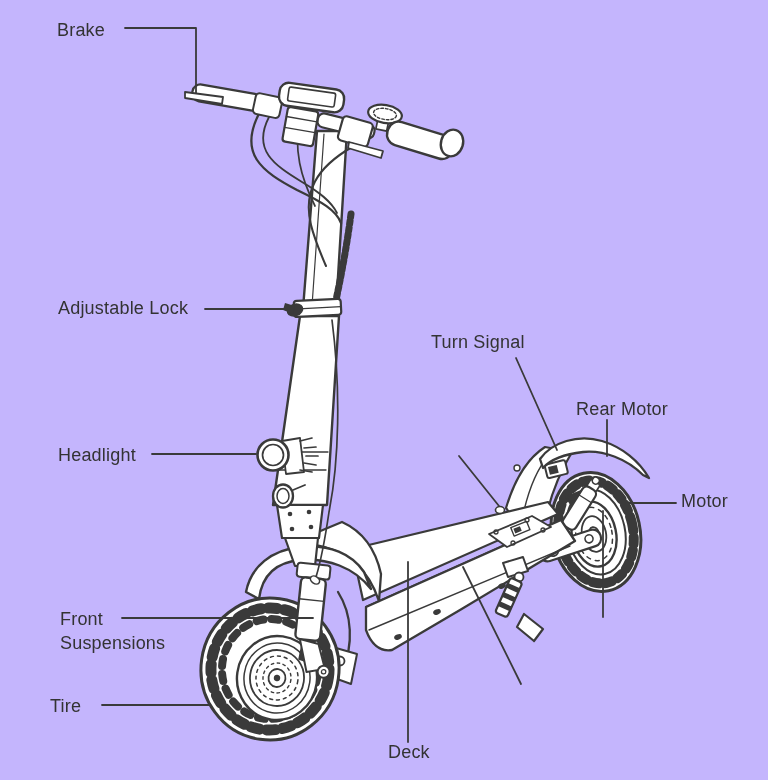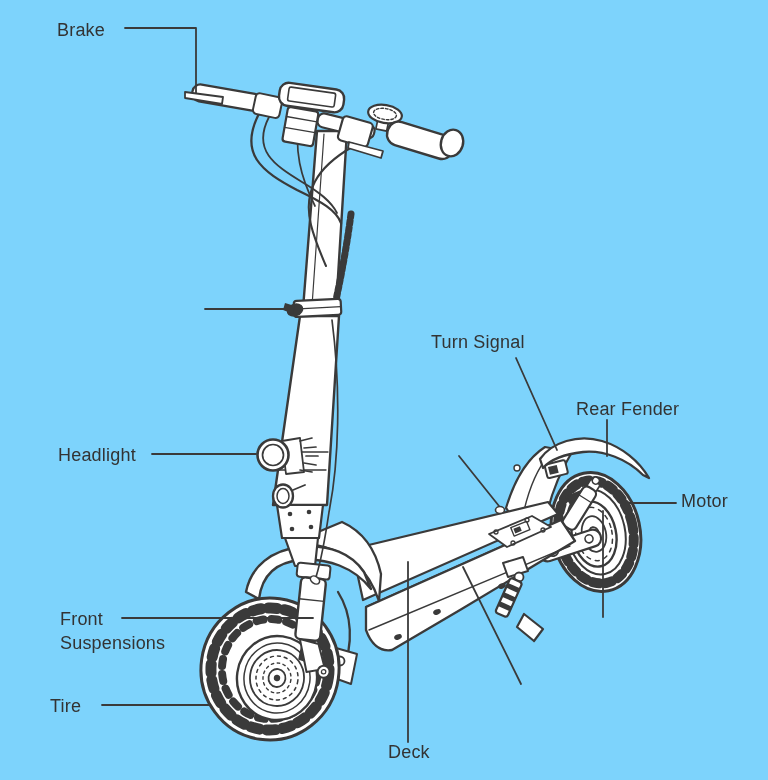--- a/index.html
+++ b/index.html
@@ -4,7 +4,7 @@
 <style>
   html,body{margin:0;padding:0;background:#fff;}
   .stage{
-    position:relative;width:768px;height:780px;background:#7dd3fc;
+    position:relative;width:768px;height:780px;background:#c4b5fd;
     font-family:"Liberation Sans", sans-serif;overflow:hidden;
   }
   .stage svg{position:absolute;left:0;top:0;}

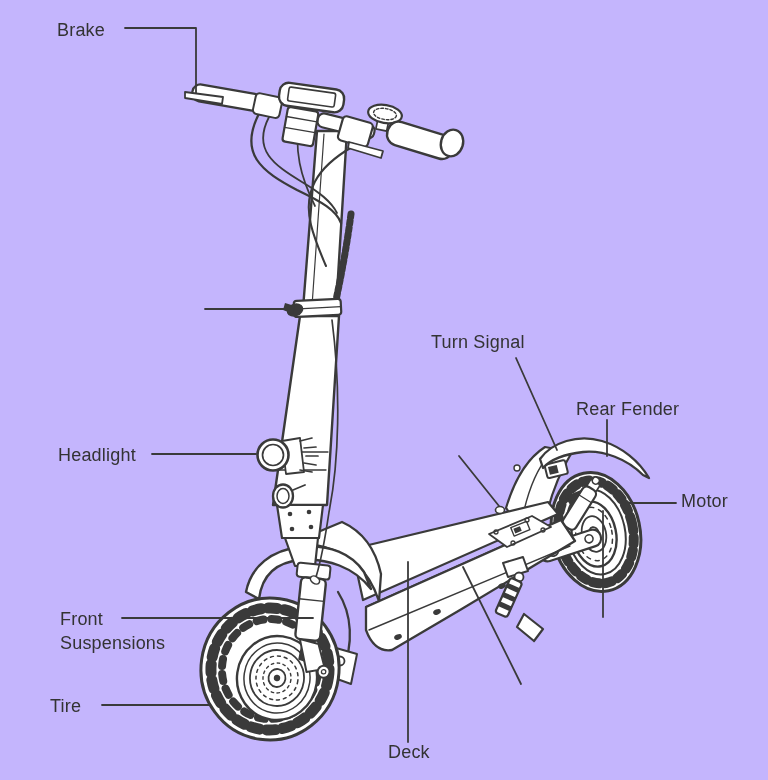--- a/index.html
+++ b/index.html
@@ -239,6 +239,7 @@
 </svg>
 
 <div class="lbl" style="left:57px;top:18px">Brake</div>
+<div class="lbl" style="left:58px;top:296px">Adjustable Lock</div>
 <div class="lbl" style="left:58px;top:443px">Headlight</div>
 <div class="lbl" style="left:60px;top:607px">
   <div>Front</div>

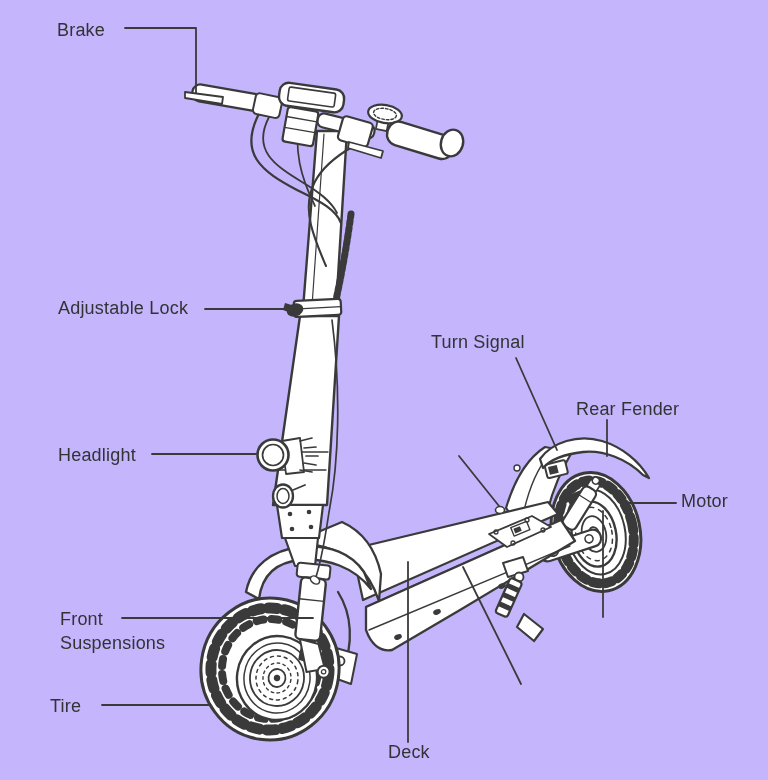--- a/index.html
+++ b/index.html
@@ -248,7 +248,7 @@
 <div class="lbl" style="left:50px;top:694px">Tire</div>
 <div class="lbl" style="left:388px;top:740px">Deck</div>
 <div class="lbl" style="left:681px;top:489px">Motor</div>
-<div class="lbl" style="left:576px;top:397px">Rear Fender</div>
+<div class="lbl" style="left:576px;top:397px">Rear Motor</div>
 <div class="lbl" style="left:431px;top:330px">Turn Signal</div>
 
 </div>

